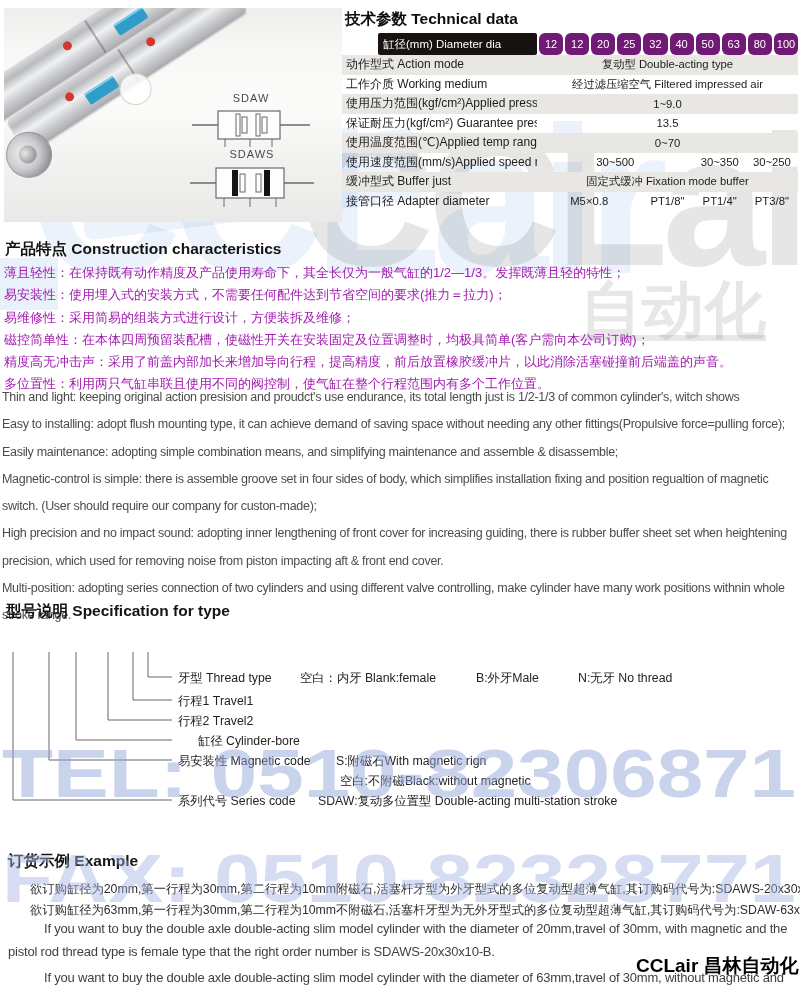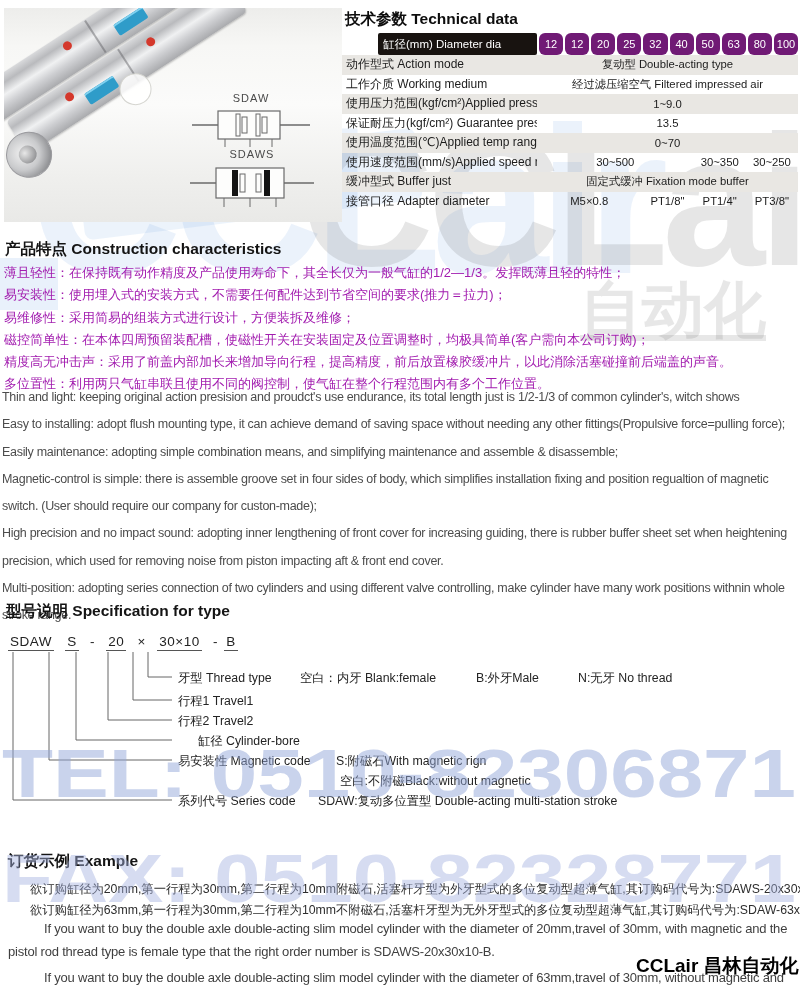--- a/index.html
+++ b/index.html
@@ -229,16 +229,6 @@
   </div>
 
   <div class="abs sec-title spec-title">型号说明 Specification for type</div>
-  <div class="abs model-code">
-    <span class="mp u">SDAW</span>
-    <span class="mp u">S</span>
-    <span class="mp">-</span>
-    <span class="mp u">20</span>
-    <span class="mp">×</span>
-    <span class="mp u">30×10</span>
-    <span class="mp" style="margin-right:2px">-</span>
-    <span class="mp u">B</span>
-  </div>
 
   <svg class="abs" style="left:0;top:646px;" width="700" height="160" viewBox="0 0 700 160">
     <path d="M148,6 V31 H172" fill="none" stroke="#666" stroke-width="1"></path>

